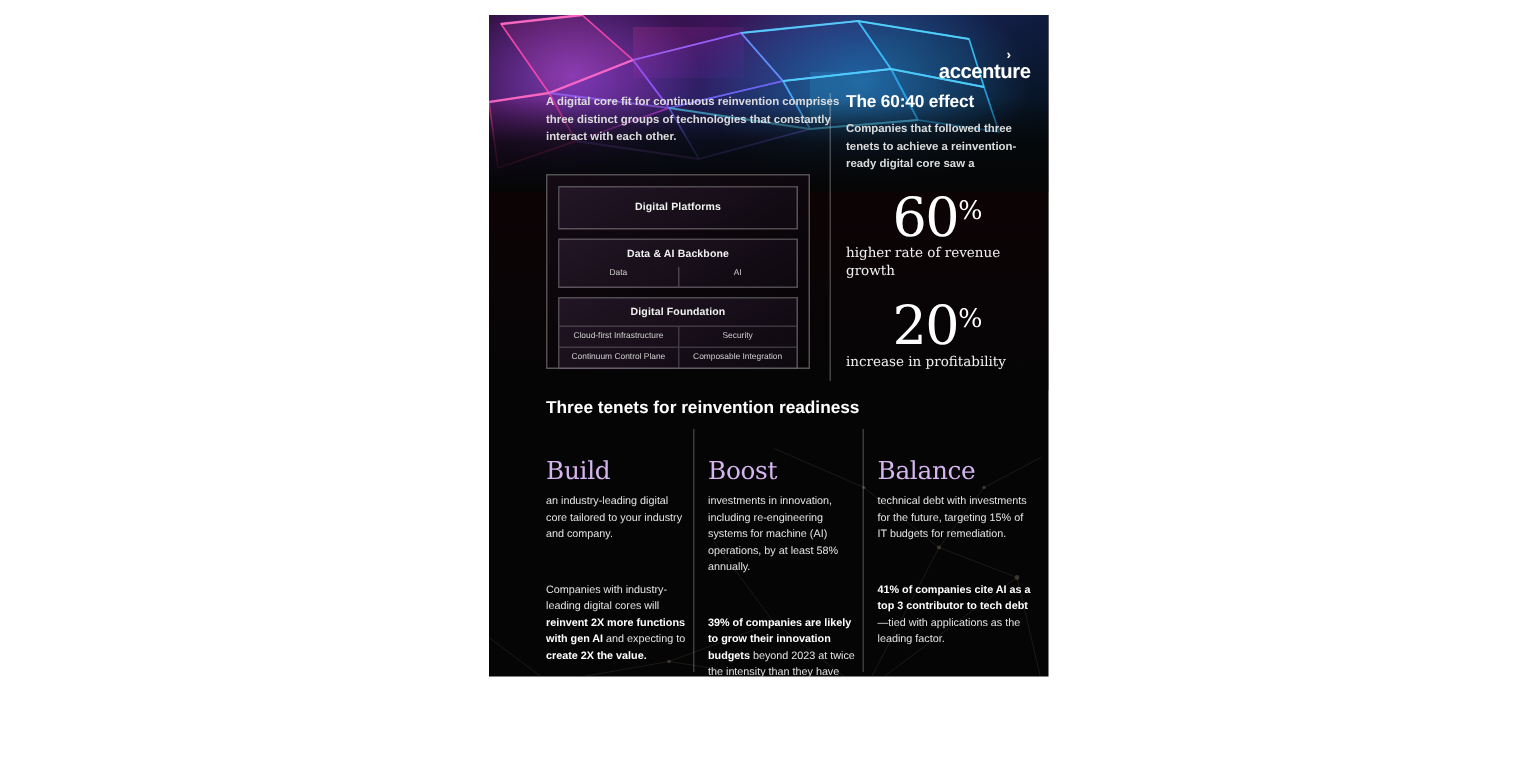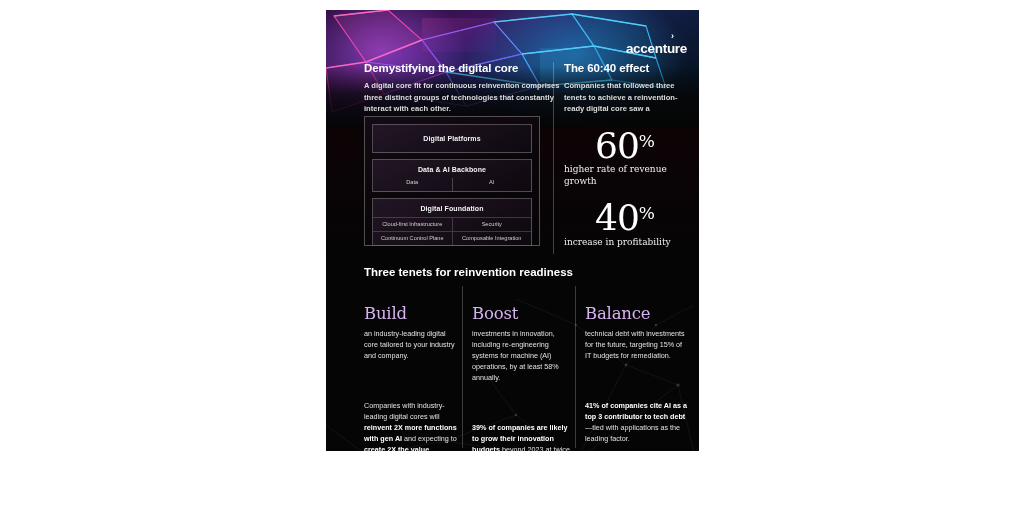--- a/index.html
+++ b/index.html
@@ -241,7 +241,6 @@
       <div class="vdiv-top"></div>
 
       <div class="col-left">
-        <h2 class="sec-title">Demystifying the digital core</h2>
         <p class="sec-body">A digital core fit for continuous reinvention comprises three distinct groups of technologies that constantly interact with each other.</p>
       </div>
 

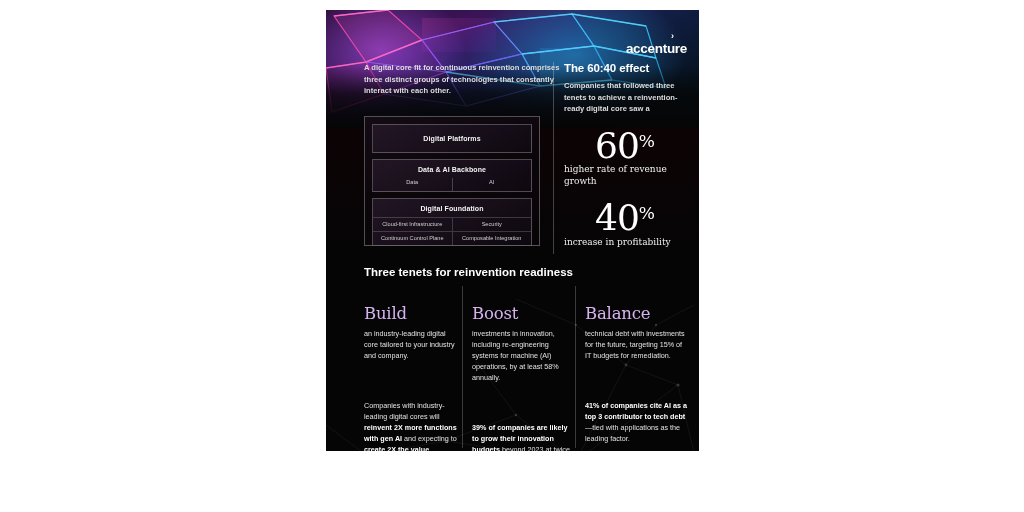--- a/index.html
+++ b/index.html
@@ -254,7 +254,7 @@
         </div>
 
         <div class="stat">
-          <div class="stat-num"><span>40</span><span class="stat-pct">%</span></div>
+          <div class="stat-num"><span>20</span><span class="stat-pct">%</span></div>
           <div class="stat-cap">increase in profitability</div>
         </div>
       </div>

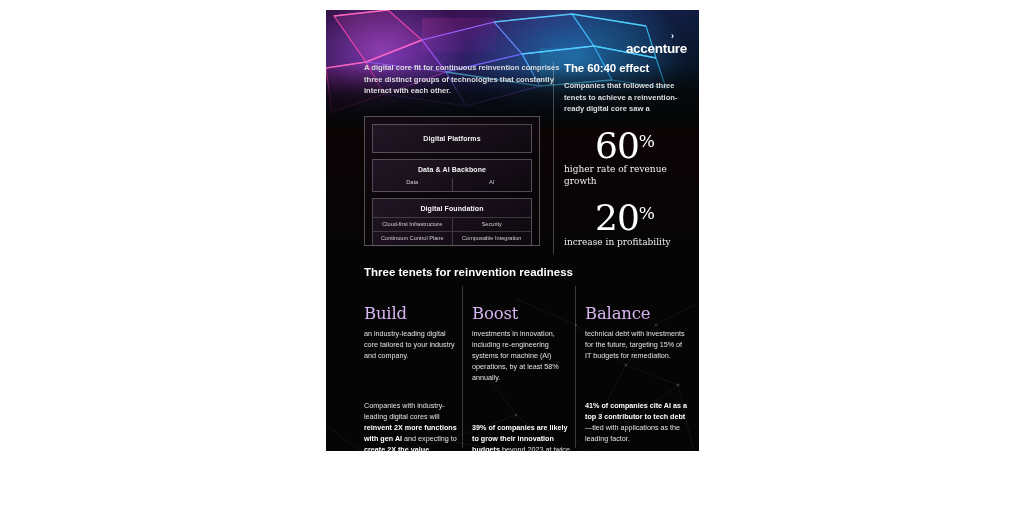--- a/index.html
+++ b/index.html
@@ -134,7 +134,7 @@
   }
   .tenet-stat {
     font-size: 7.2px; line-height: 1.53; color: #e2e2e2;
-    font-weight: 400; margin-top: 39px;
+    font-weight: 400; margin-top: 26px;
   }
   .tenet-stat b, .tenet-desc b { font-weight: 700; color: #ffffff; }
 

